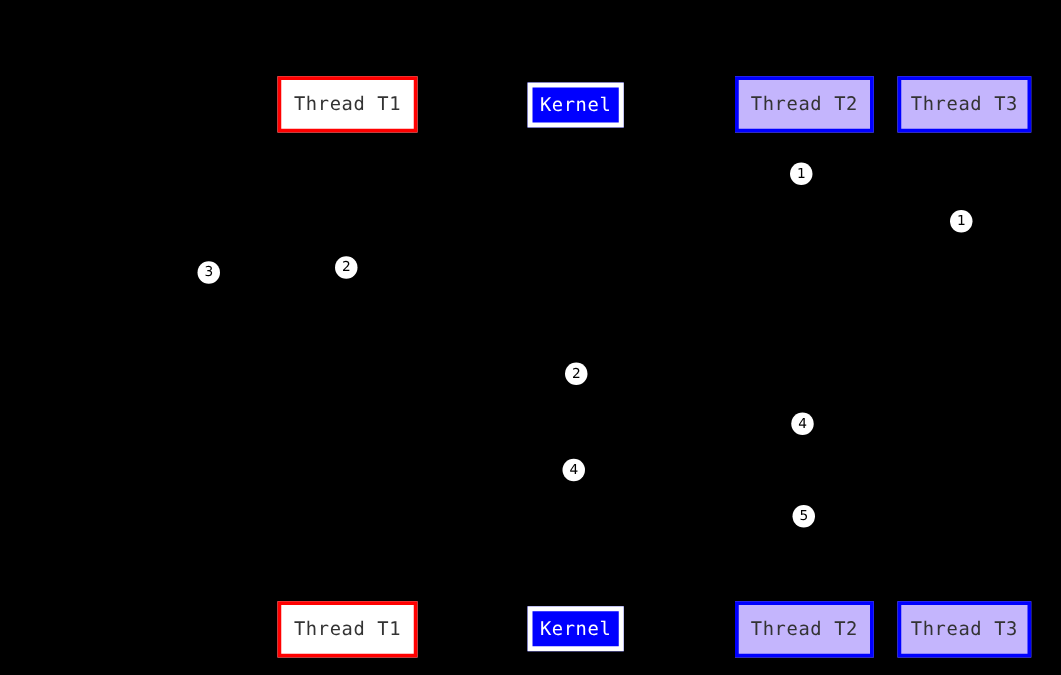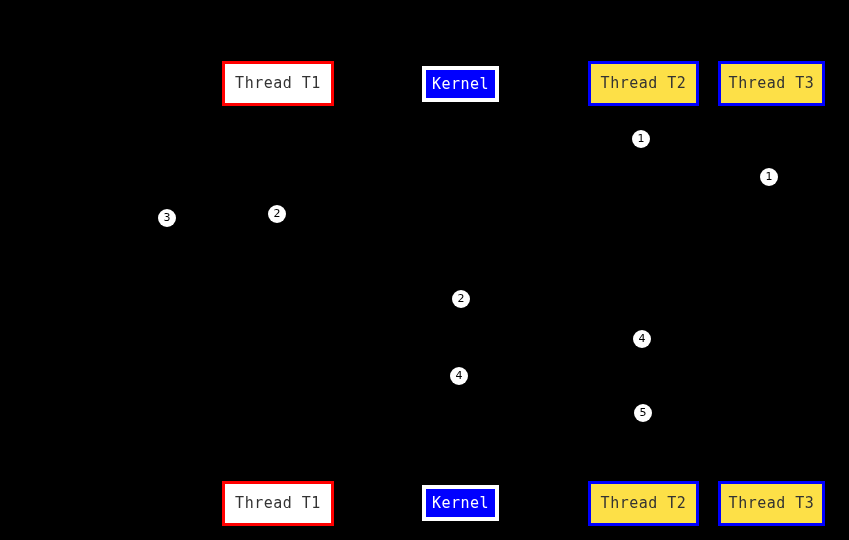--- a/index.html
+++ b/index.html
@@ -46,7 +46,7 @@
   }
   .participant.thread-t2,
   .participant.thread-t3 {
-    background: #fde047;
+    background: #c4b5fd;
     border: 3px solid #0000ff;
     color: #333333;
   }

